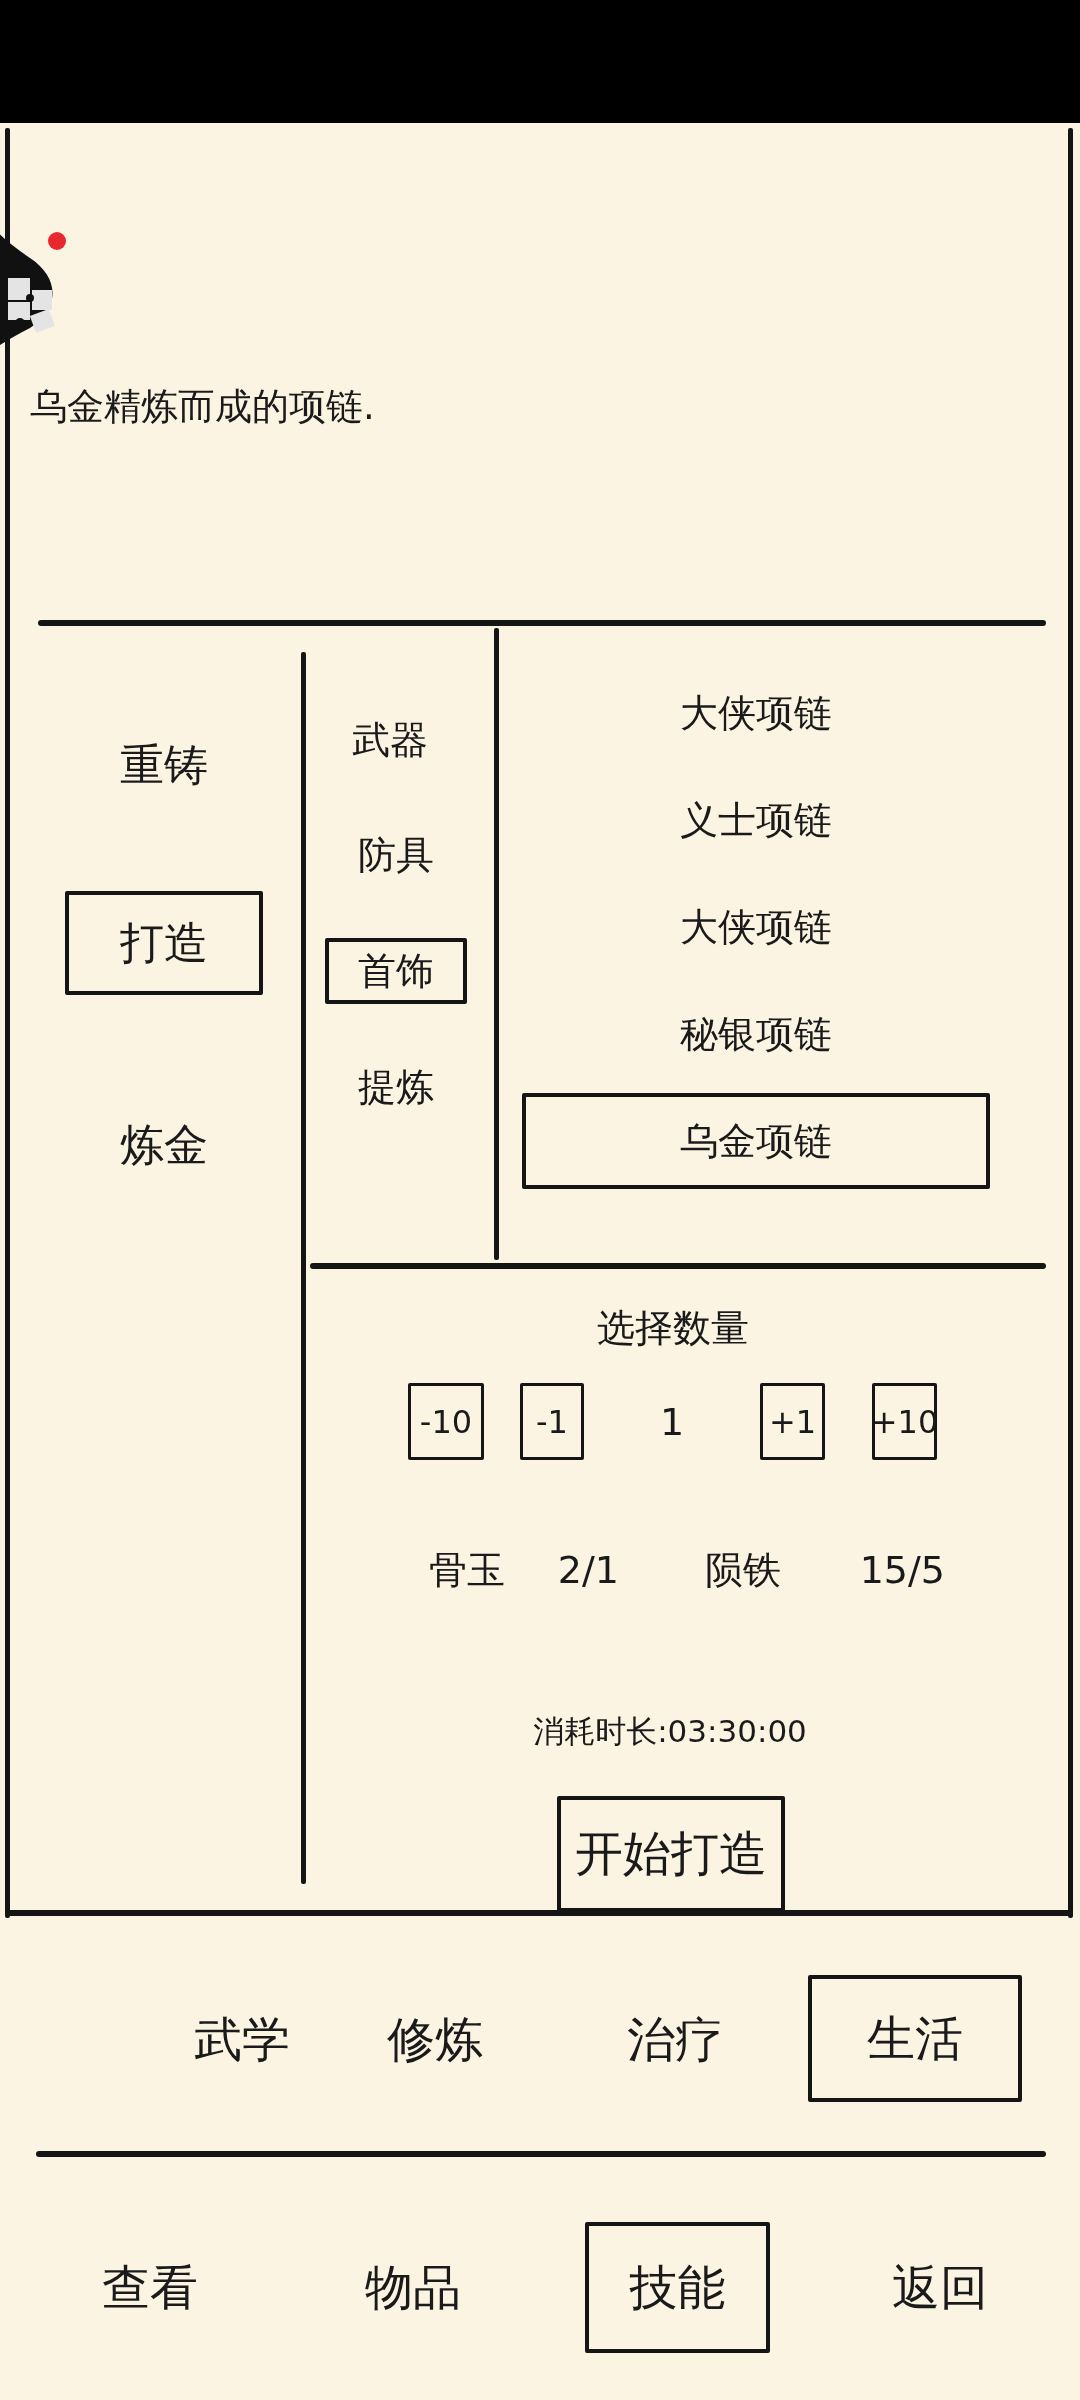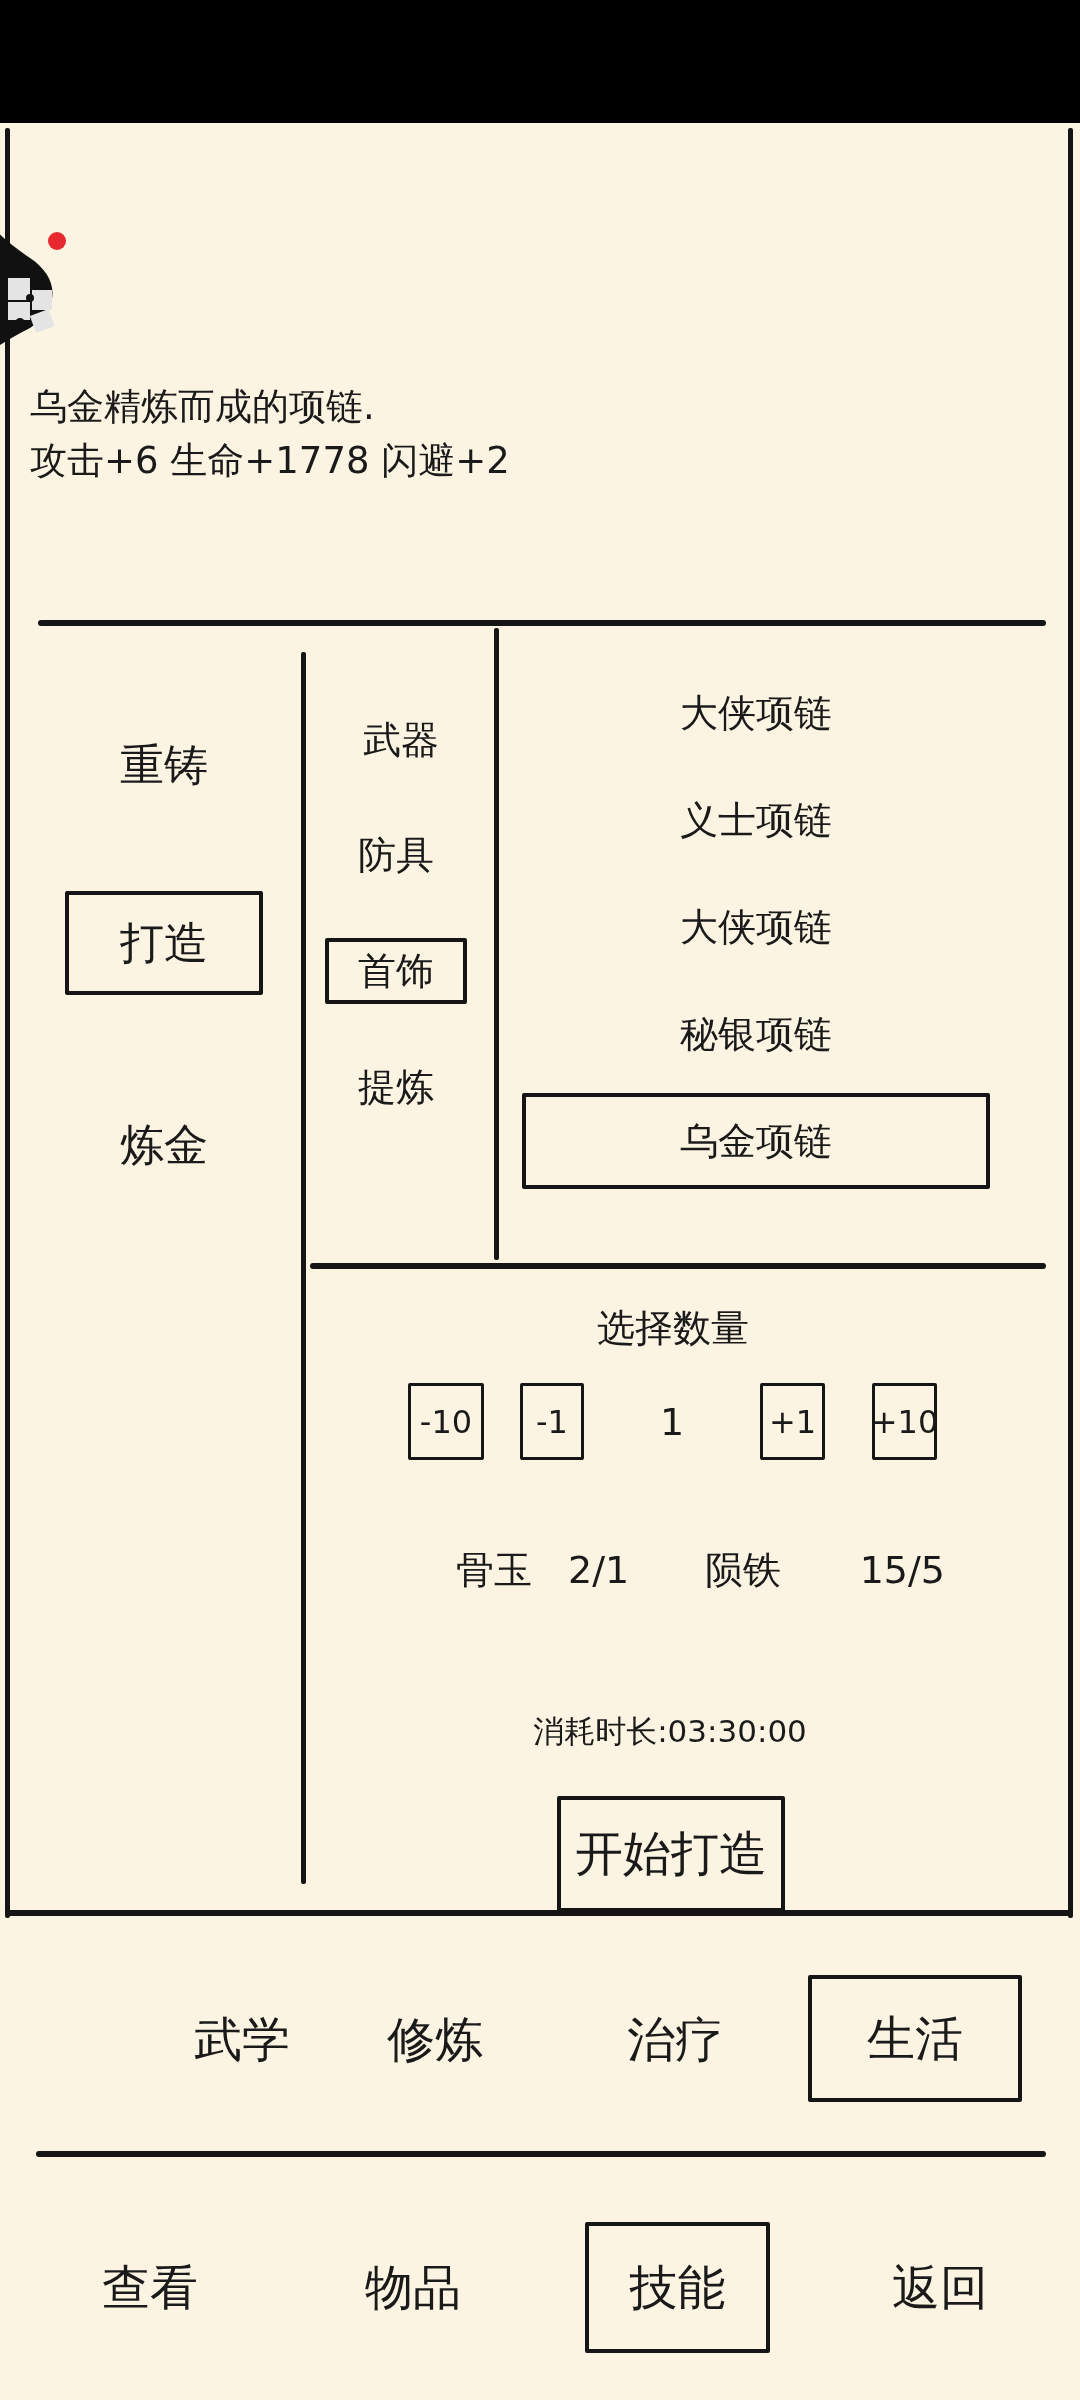--- a/index.html
+++ b/index.html
@@ -54,7 +54,6 @@
 
 <div class="abs desc">
   <div>乌金精炼而成的项链.</div>
-  <div>攻击+6 生命+1778 闪避+2</div>
 </div>
 
 <div class="abs hline" style="left:38px;top:620px;width:1008px;"></div>

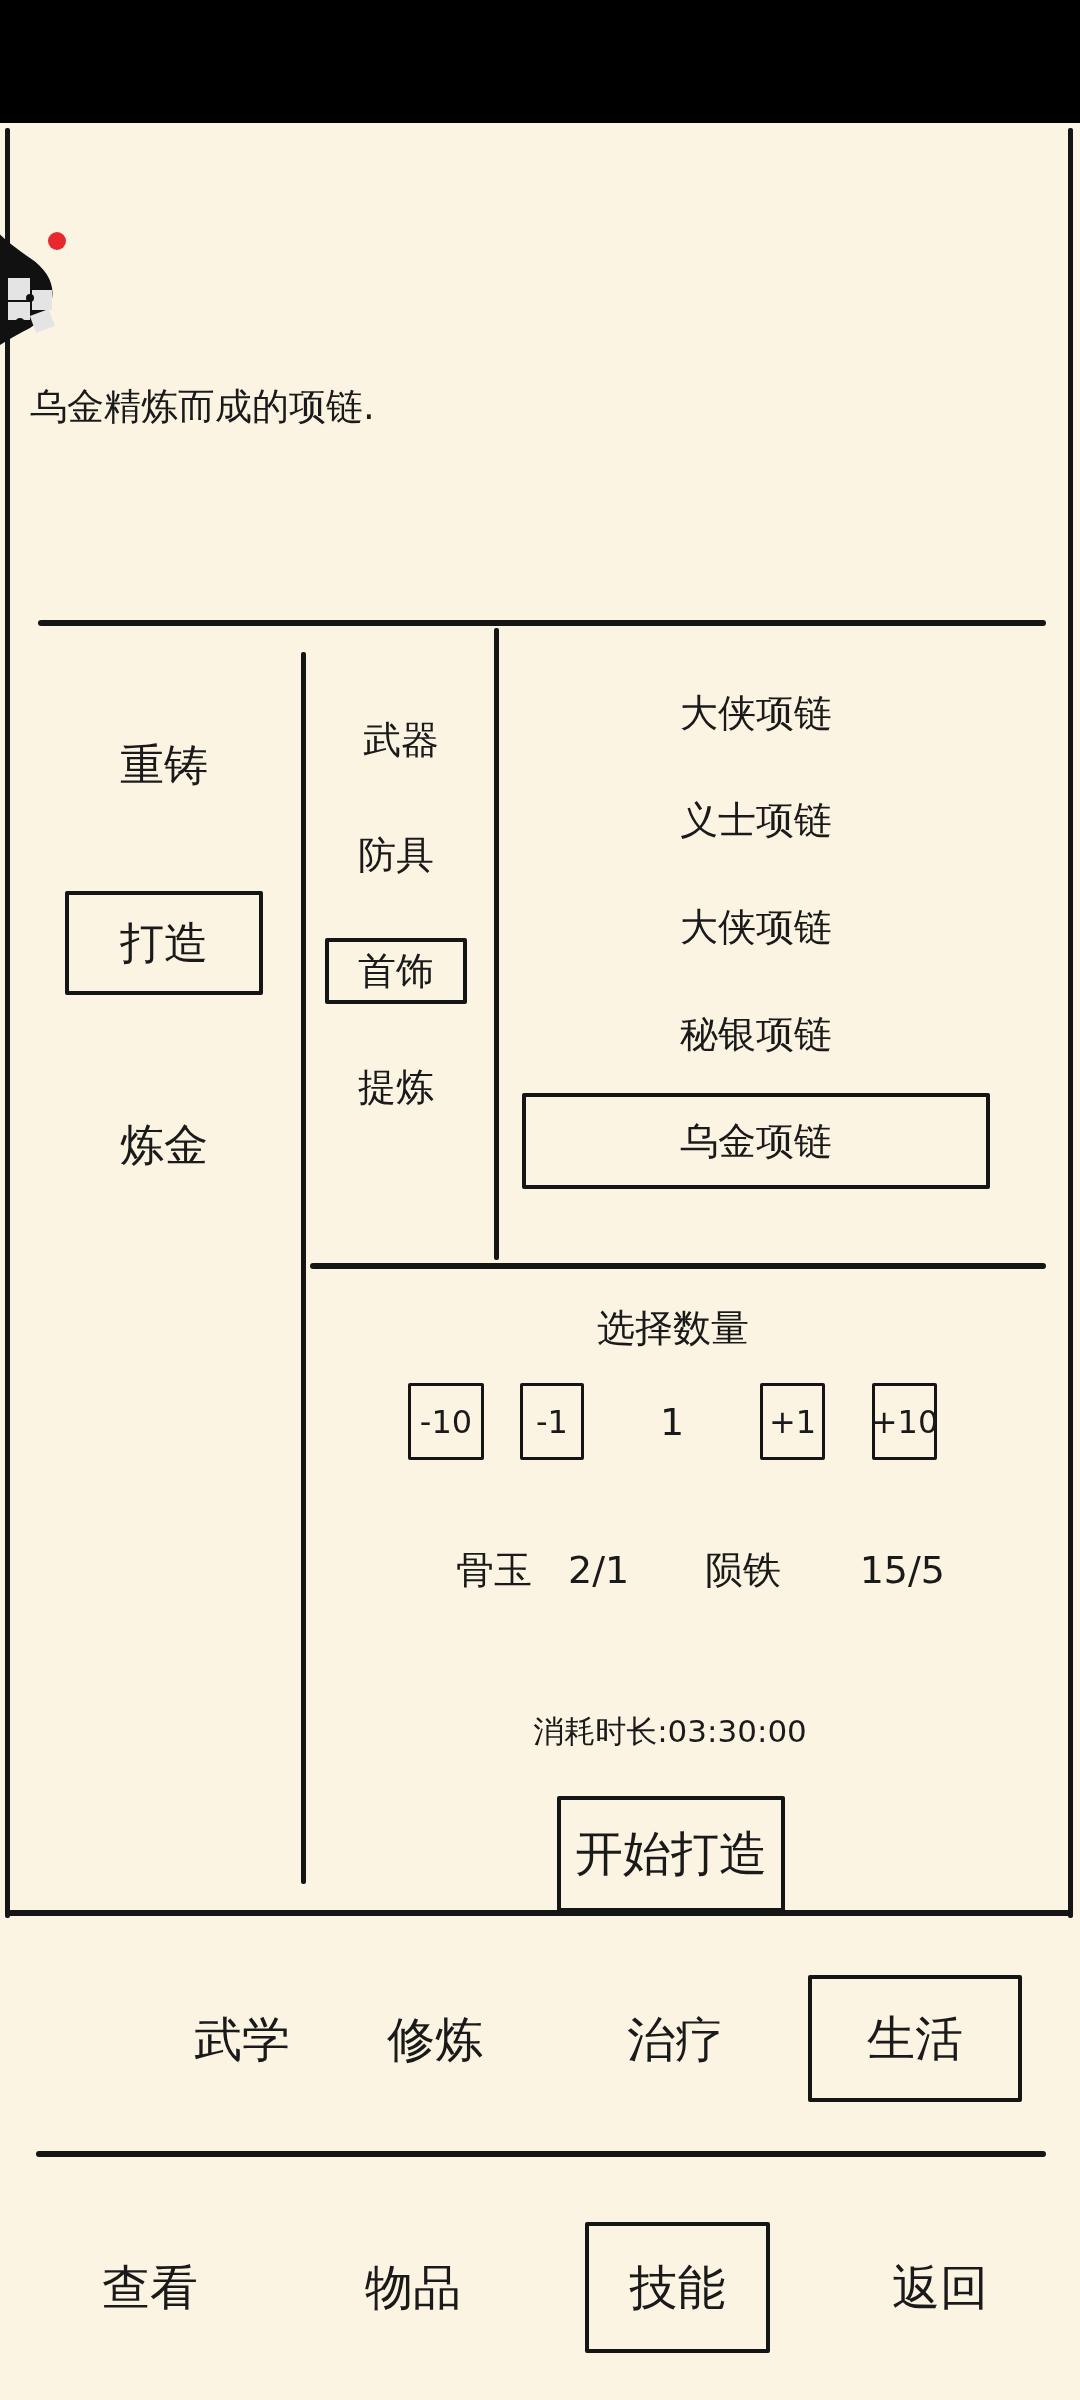--- a/index.html
+++ b/index.html
@@ -72,7 +72,7 @@
   <span>炼金</span>
 </div>
 
-<div class="abs txt t38" style="left:330px;top:705px;width:142px;height:70px;">
+<div class="abs txt t38" style="left:319px;top:705px;width:142px;height:70px;">
   <span>武器</span>
 </div>
 <div class="abs txt t38" style="left:325px;top:820px;width:142px;height:70px;">

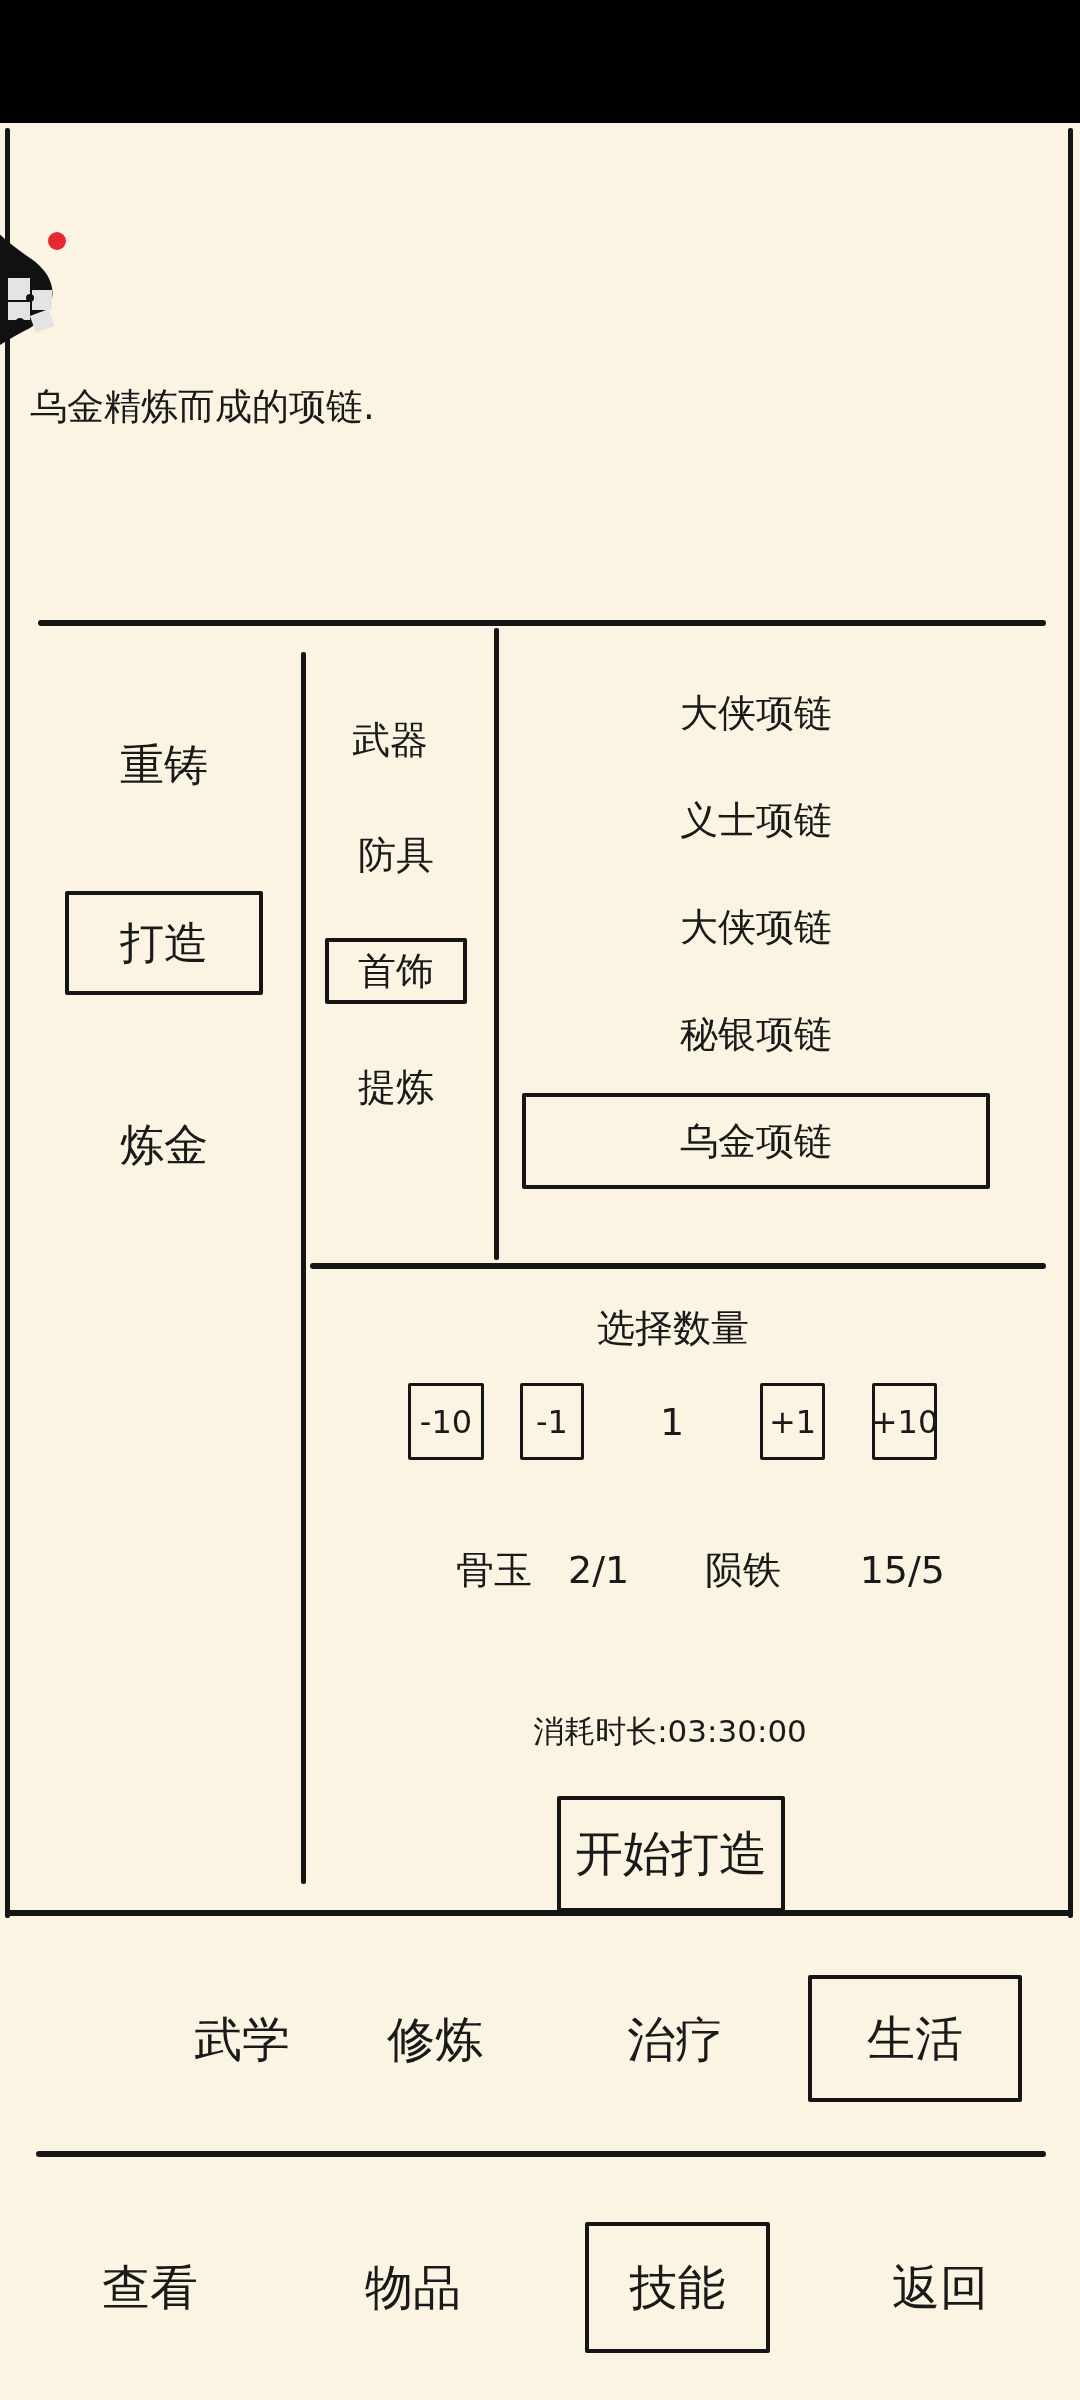--- a/index.html
+++ b/index.html
@@ -118,7 +118,7 @@
   <span>+10</span>
 </div>
 
-<div class="abs txt t38" style="left:456px;top:1540px;width:190px;height:60px;justify-content:flex-start;">
+<div class="abs txt t38" style="left:429px;top:1540px;width:190px;height:60px;justify-content:space-between;">
   <span>骨玉</span>
   <span style="margin-left:36px;">2/1</span>
 </div>

